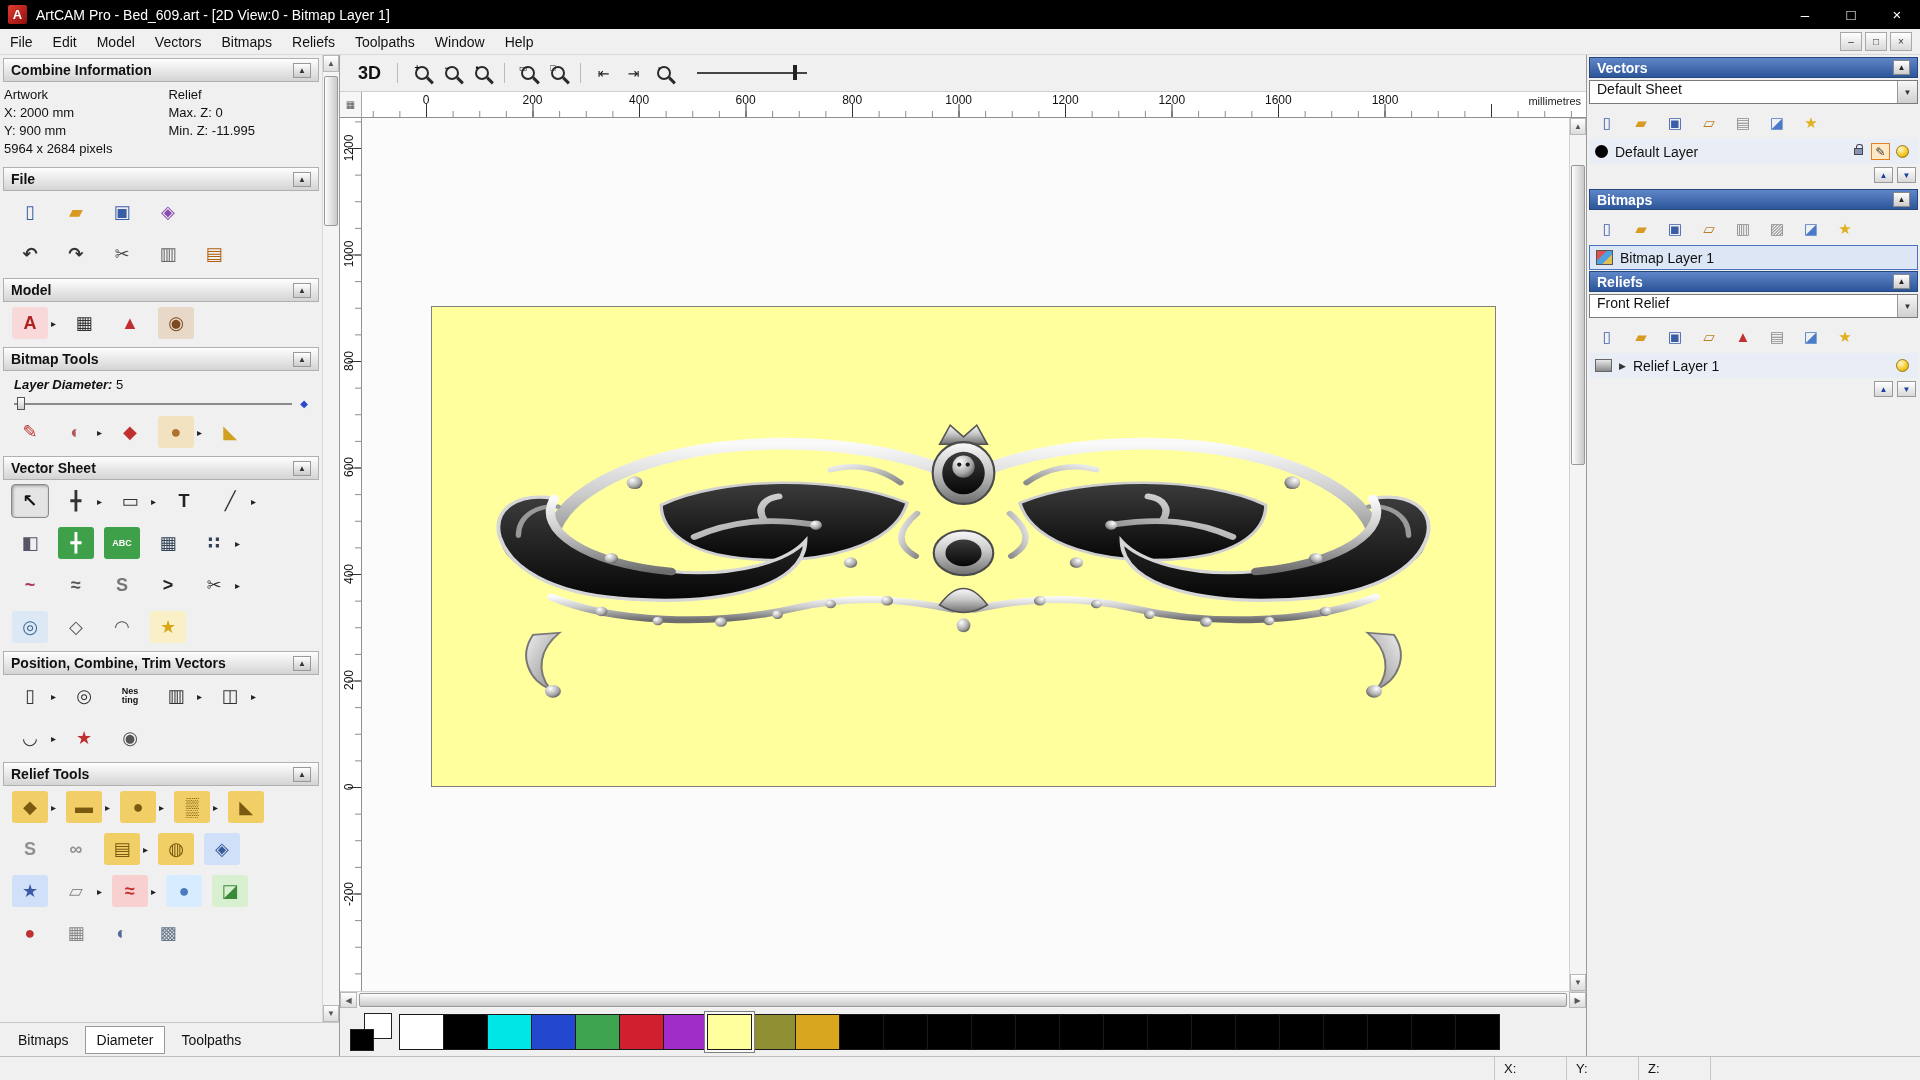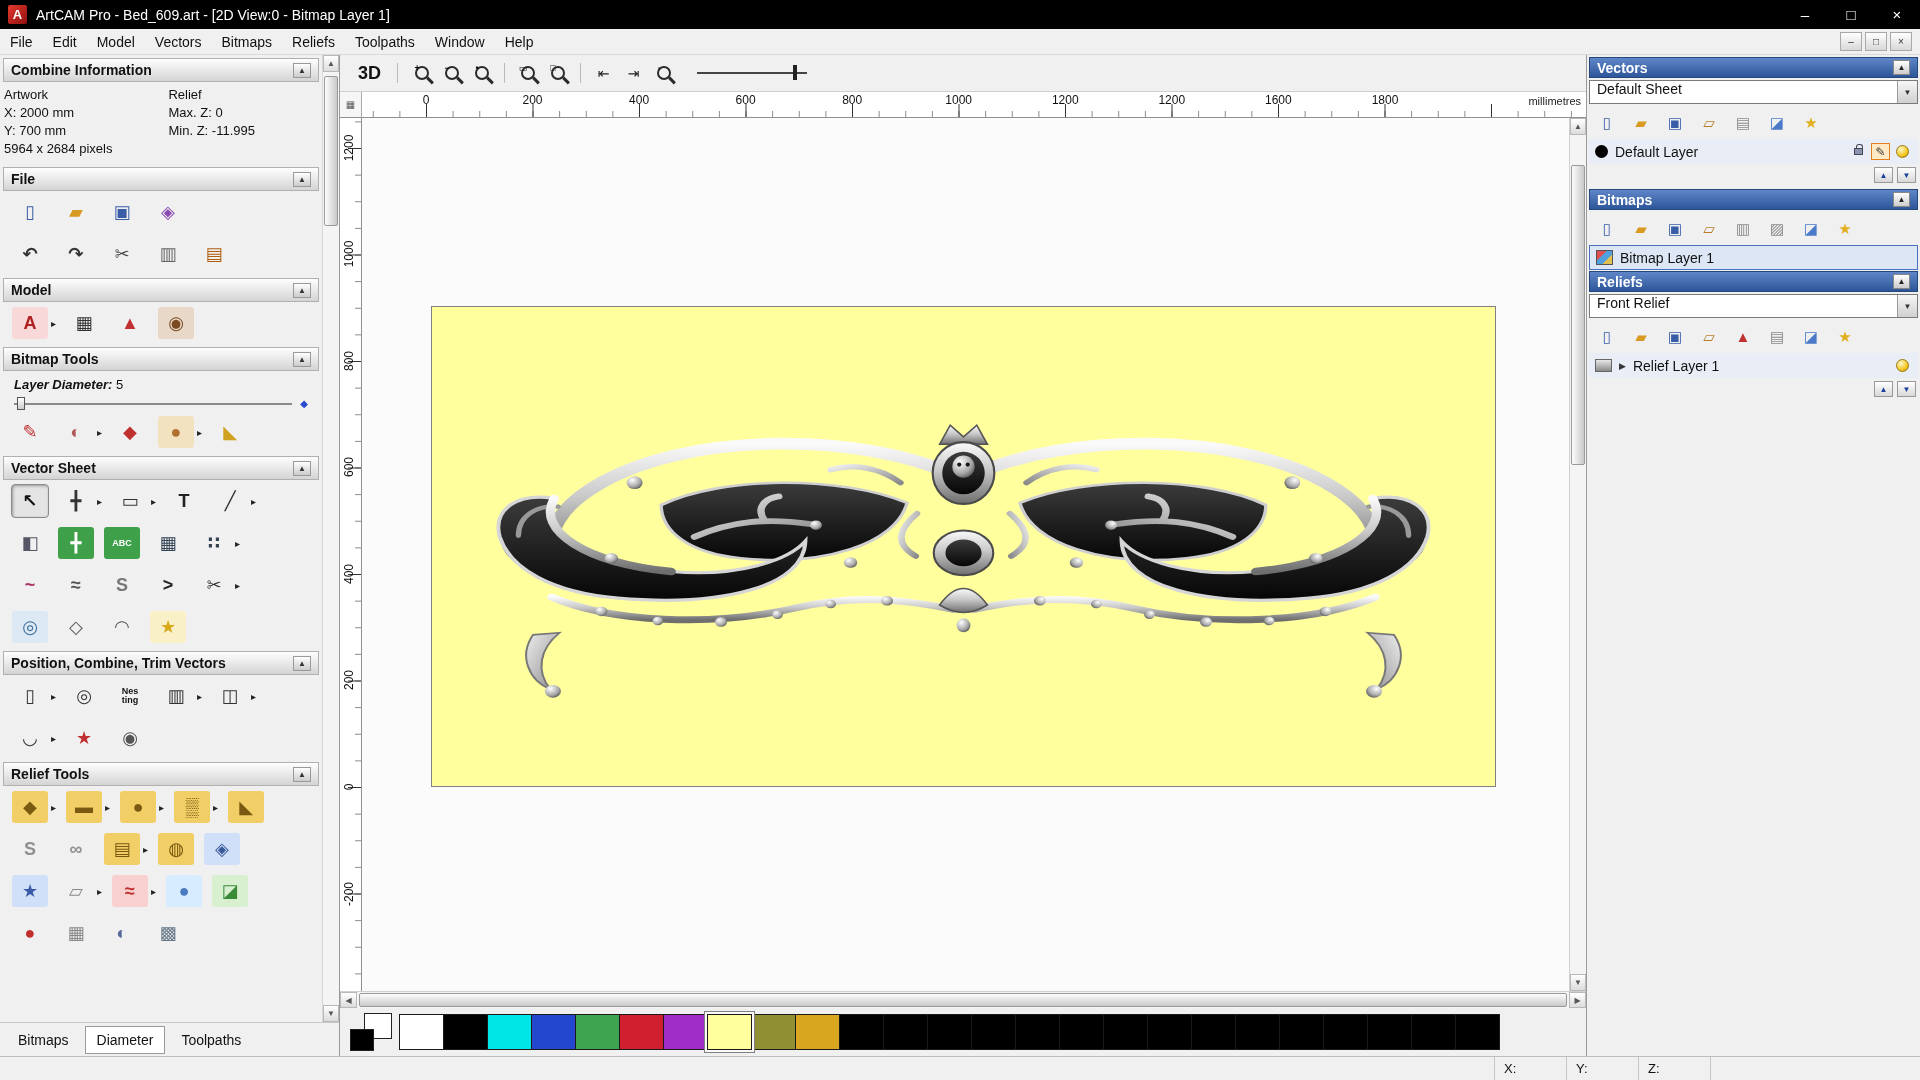--- a/index.html
+++ b/index.html
@@ -178,7 +178,7 @@
           <div>Relief</div>
           <div>X: 2000 mm</div>
           <div>Max. Z: 0</div>
-          <div>Y: 700 mm</div>
+          <div>Y: 900 mm</div>
           <div>Min. Z: -11.995</div>
           <div class="pi-span">5964 x 2684 pixels</div>
         </div>

